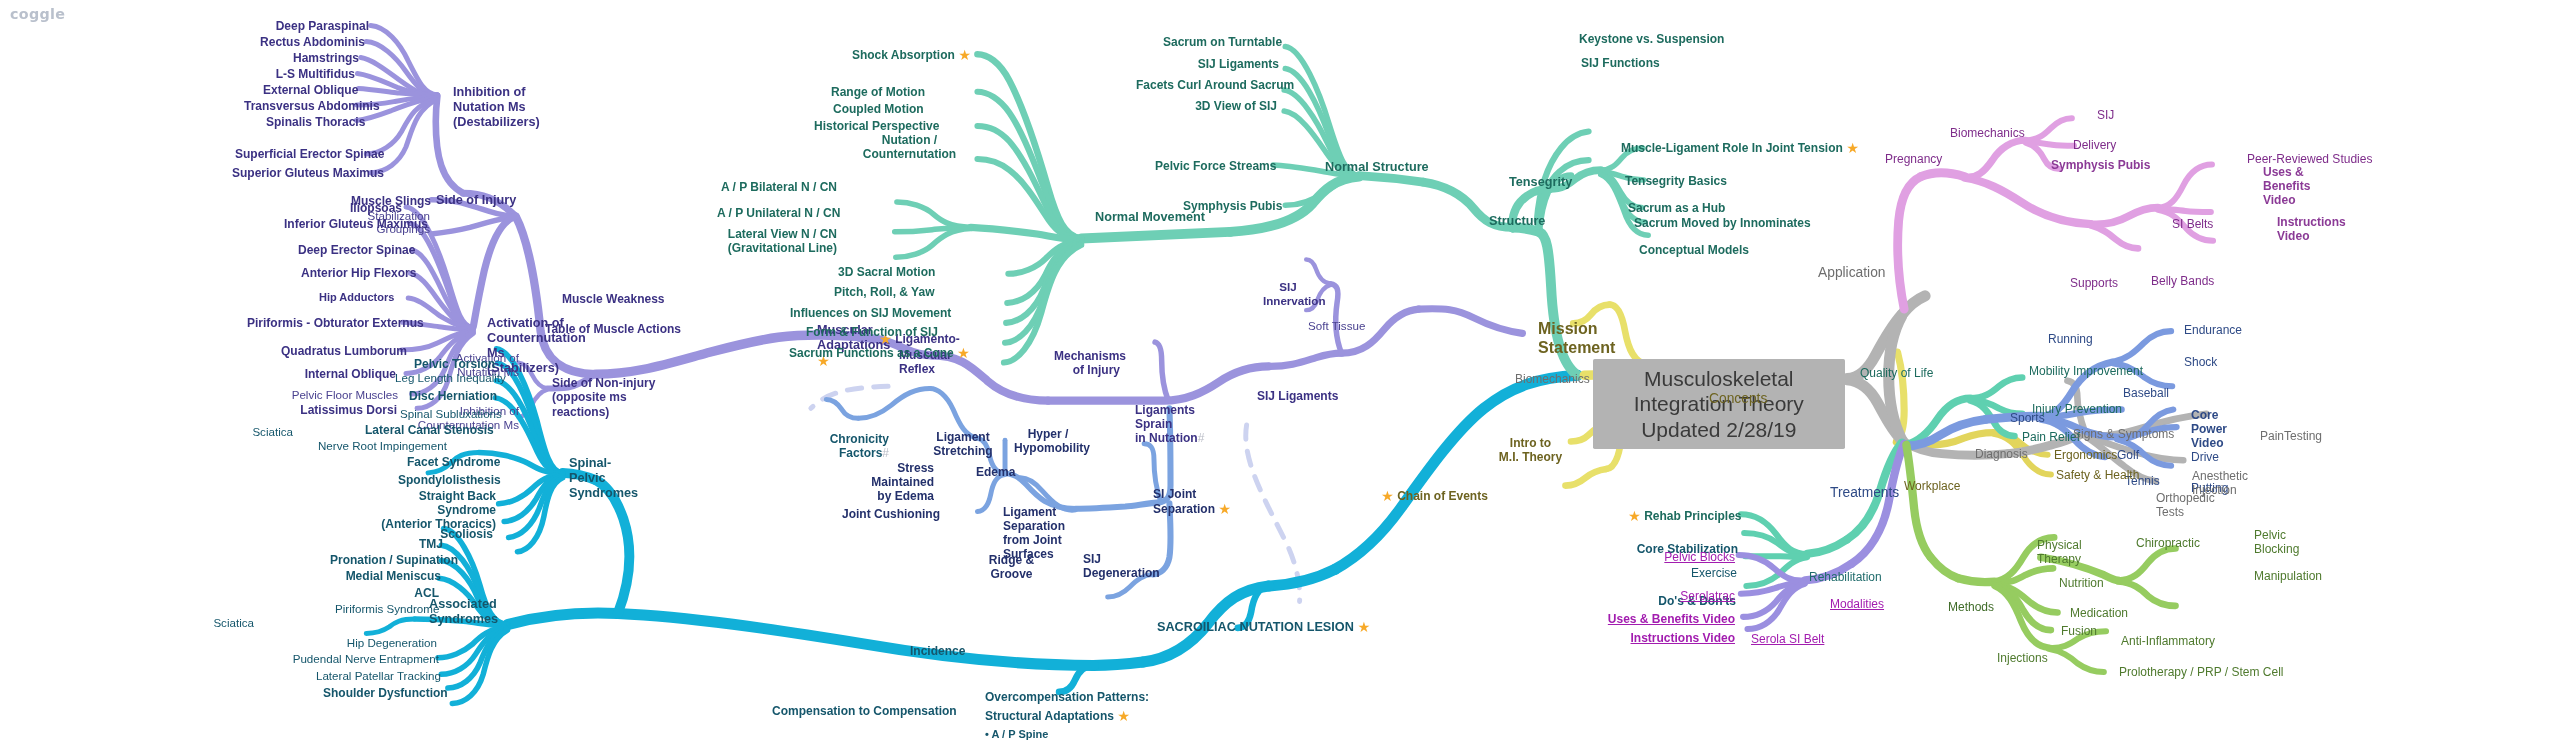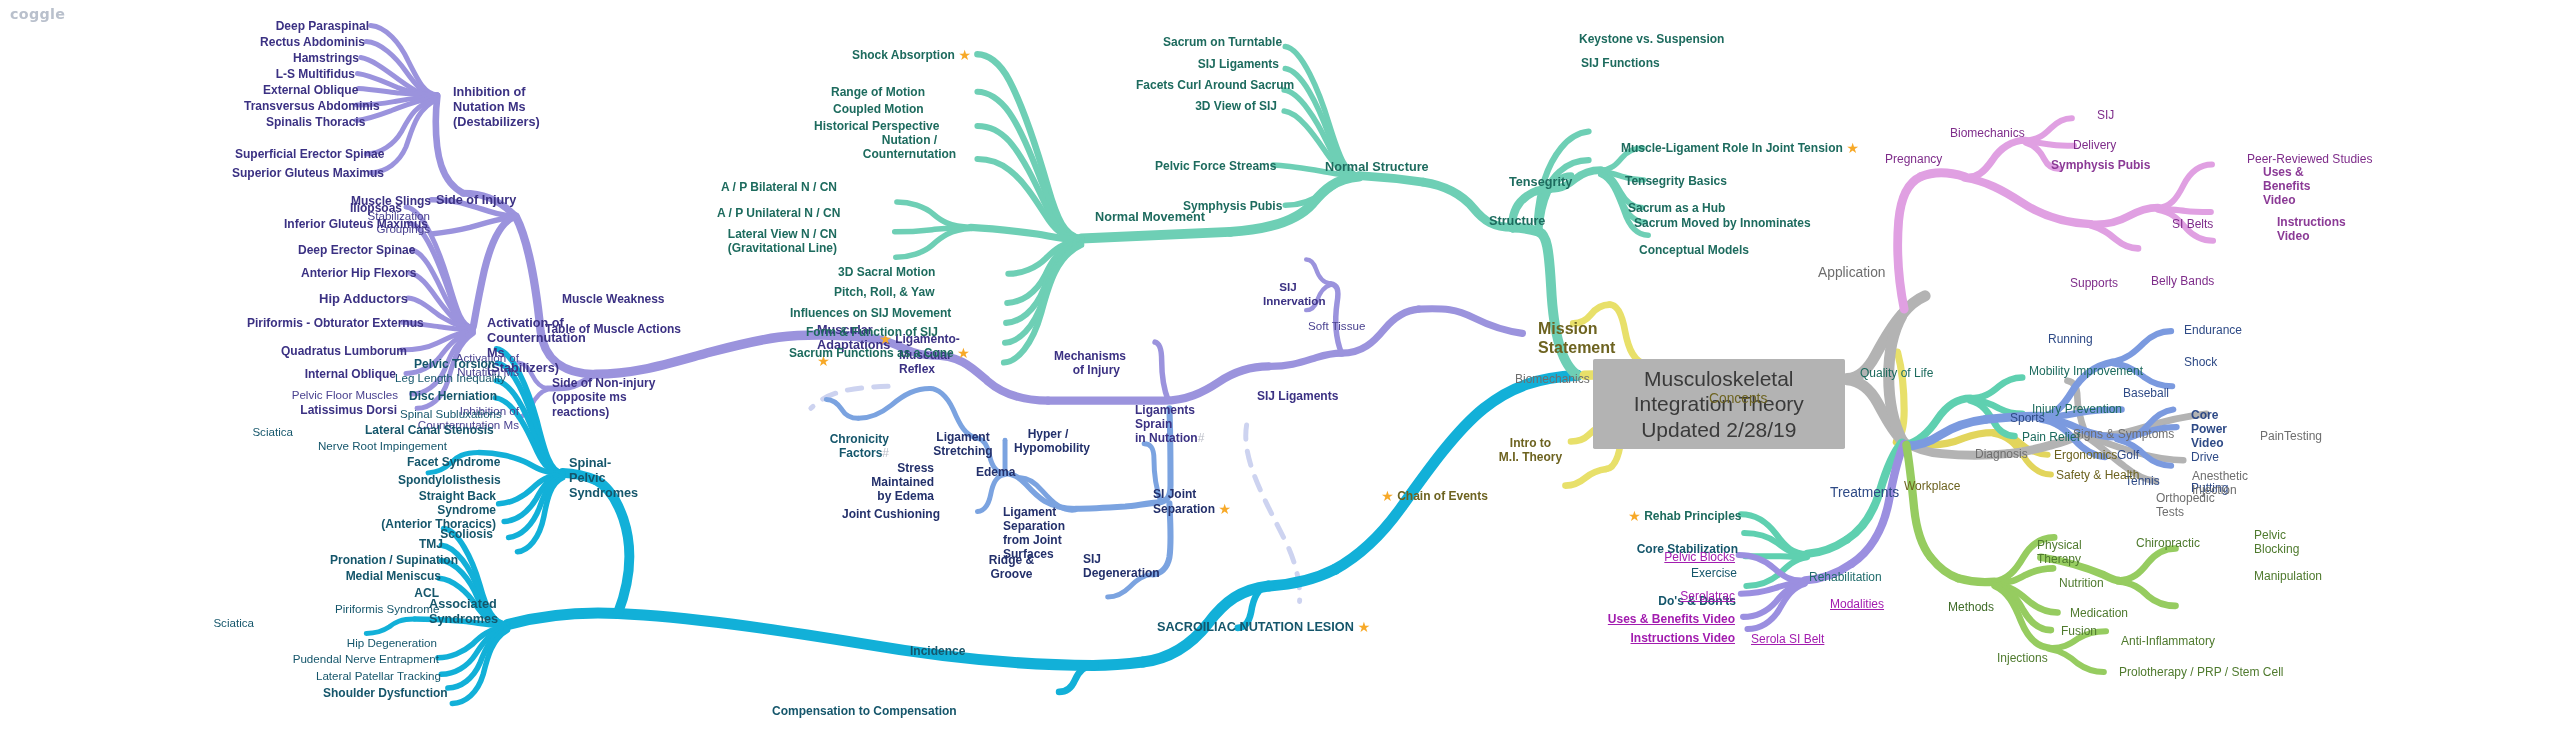--- a/index.html
+++ b/index.html
@@ -371,7 +371,7 @@
 <div class="node b c-purple" style="left:284px;top:217px;font-size:12px;text-align:right;width:119px;">Inferior Gluteus Maximus</div>
 <div class="node b c-purple" style="left:298px;top:243px;font-size:12px;text-align:right;width:108px;">Deep Erector Spinae</div>
 <div class="node b c-purple" style="left:301px;top:266px;font-size:12px;text-align:right;width:104px;">Anterior Hip Flexors</div>
-<div class="node b c-purple" style="left:319px;top:291px;font-size:13px;text-align:center;width:84px;">Hip Adductors</div>
+<div class="node b c-purple" style="left:319px;top:291px;font-size:11px;text-align:left;width:84px;">Hip Adductors</div>
 <div class="node b c-purple" style="left:247px;top:316px;font-size:12px;text-align:right;width:150px;">Piriformis - Obturator Externus</div>
 <div class="node b c-purple" style="left:281px;top:344px;font-size:12px;text-align:right;width:115px;">Quadratus Lumborum</div>
 <div class="node b c-purple" style="left:303px;top:367px;font-size:12px;text-align:right;width:93px;">Internal Oblique</div>

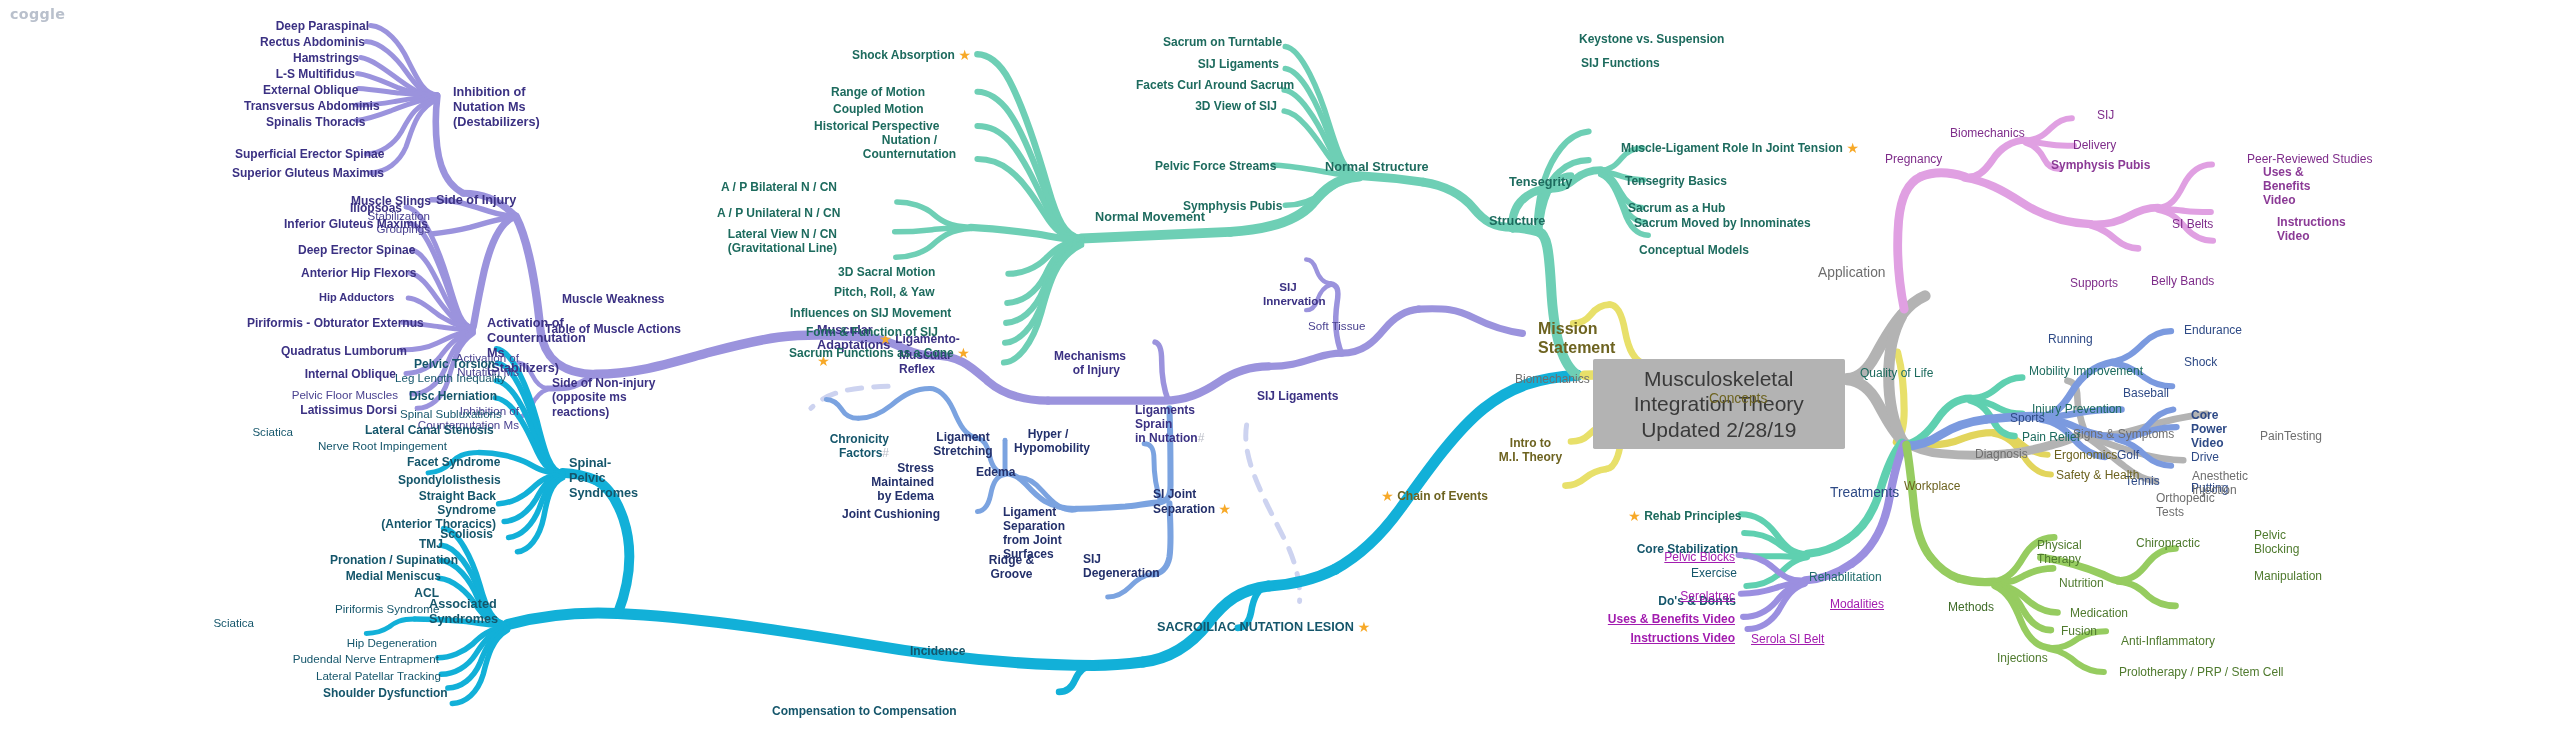--- a/index.html
+++ b/index.html
@@ -455,6 +455,13 @@
 </div>
 <div class="node b c-dkteal" style="left:910px;top:629px;font-size:12px;">Incidence</div>
 <div class="node b c-dkteal" style="left:772px;top:689px;font-size:12px;">Compensation to Compensation</div>
+<div class="node b c-dkteal wrap" style="left:985px;top:674px;font-size:12px;width:165px;line-height:1.42;">
+  <span>Overcompensation Patterns:</span><br>
+  <span>Structural Adaptations</span>
+  <span class="star">★</span><br>
+  <span style="font-size:11px;">• A / P Spine</span><br>
+  
+</div>
 
 <div class="node b c-dkteal wrap" style="left:569px;top:441px;font-size:12.7px;width:72px;">
   <span>Spinal-Pelvic</span><br>

